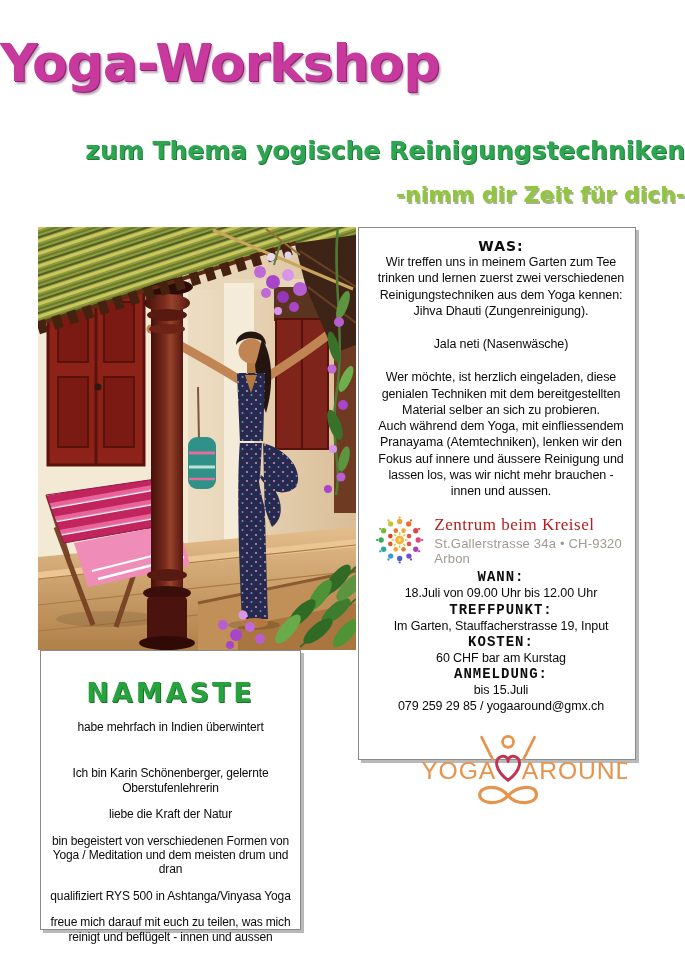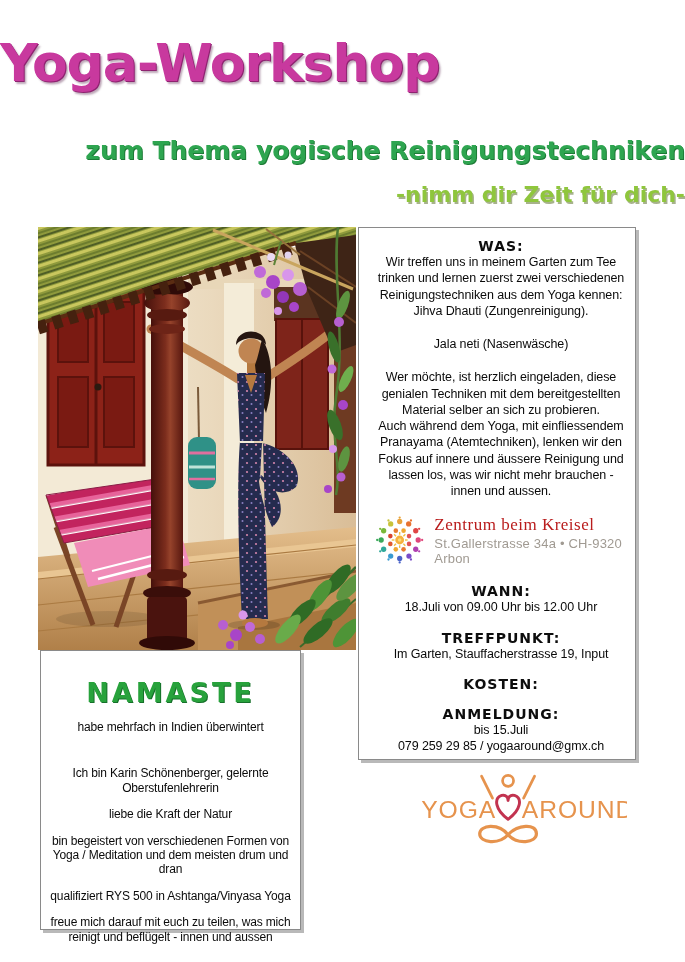--- a/index.html
+++ b/index.html
@@ -44,7 +44,7 @@
     font-size:14px;font-weight:bold;letter-spacing:1px;color:#0d0d0d;
     font-family:"DejaVu Sans", sans-serif;
   }
-  .mt{margin-top:14px;}
+  .mt{font-family:Liberation Mono, monospace;}
   .p{font-size:12.5px;line-height:1.3;letter-spacing:-0.1px;}
   .gap{margin-top:17px;}
   .namaste{

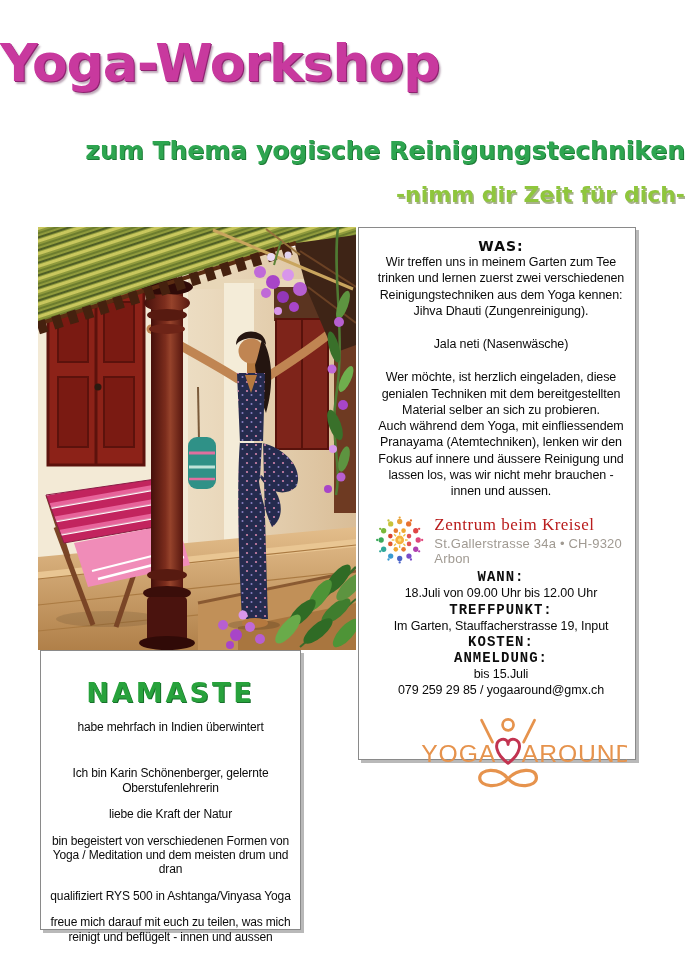--- a/index.html
+++ b/index.html
@@ -343,6 +343,7 @@
   <div class="p">Im Garten, Stauffacherstrasse 19, Input</div>
 
   <div class="h mt">KOSTEN:</div>
+  <div class="p">60 CHF bar am Kurstag</div>
 
   <div class="h mt">ANMELDUNG:</div>
   <div class="p">bis 15.Juli</div>

